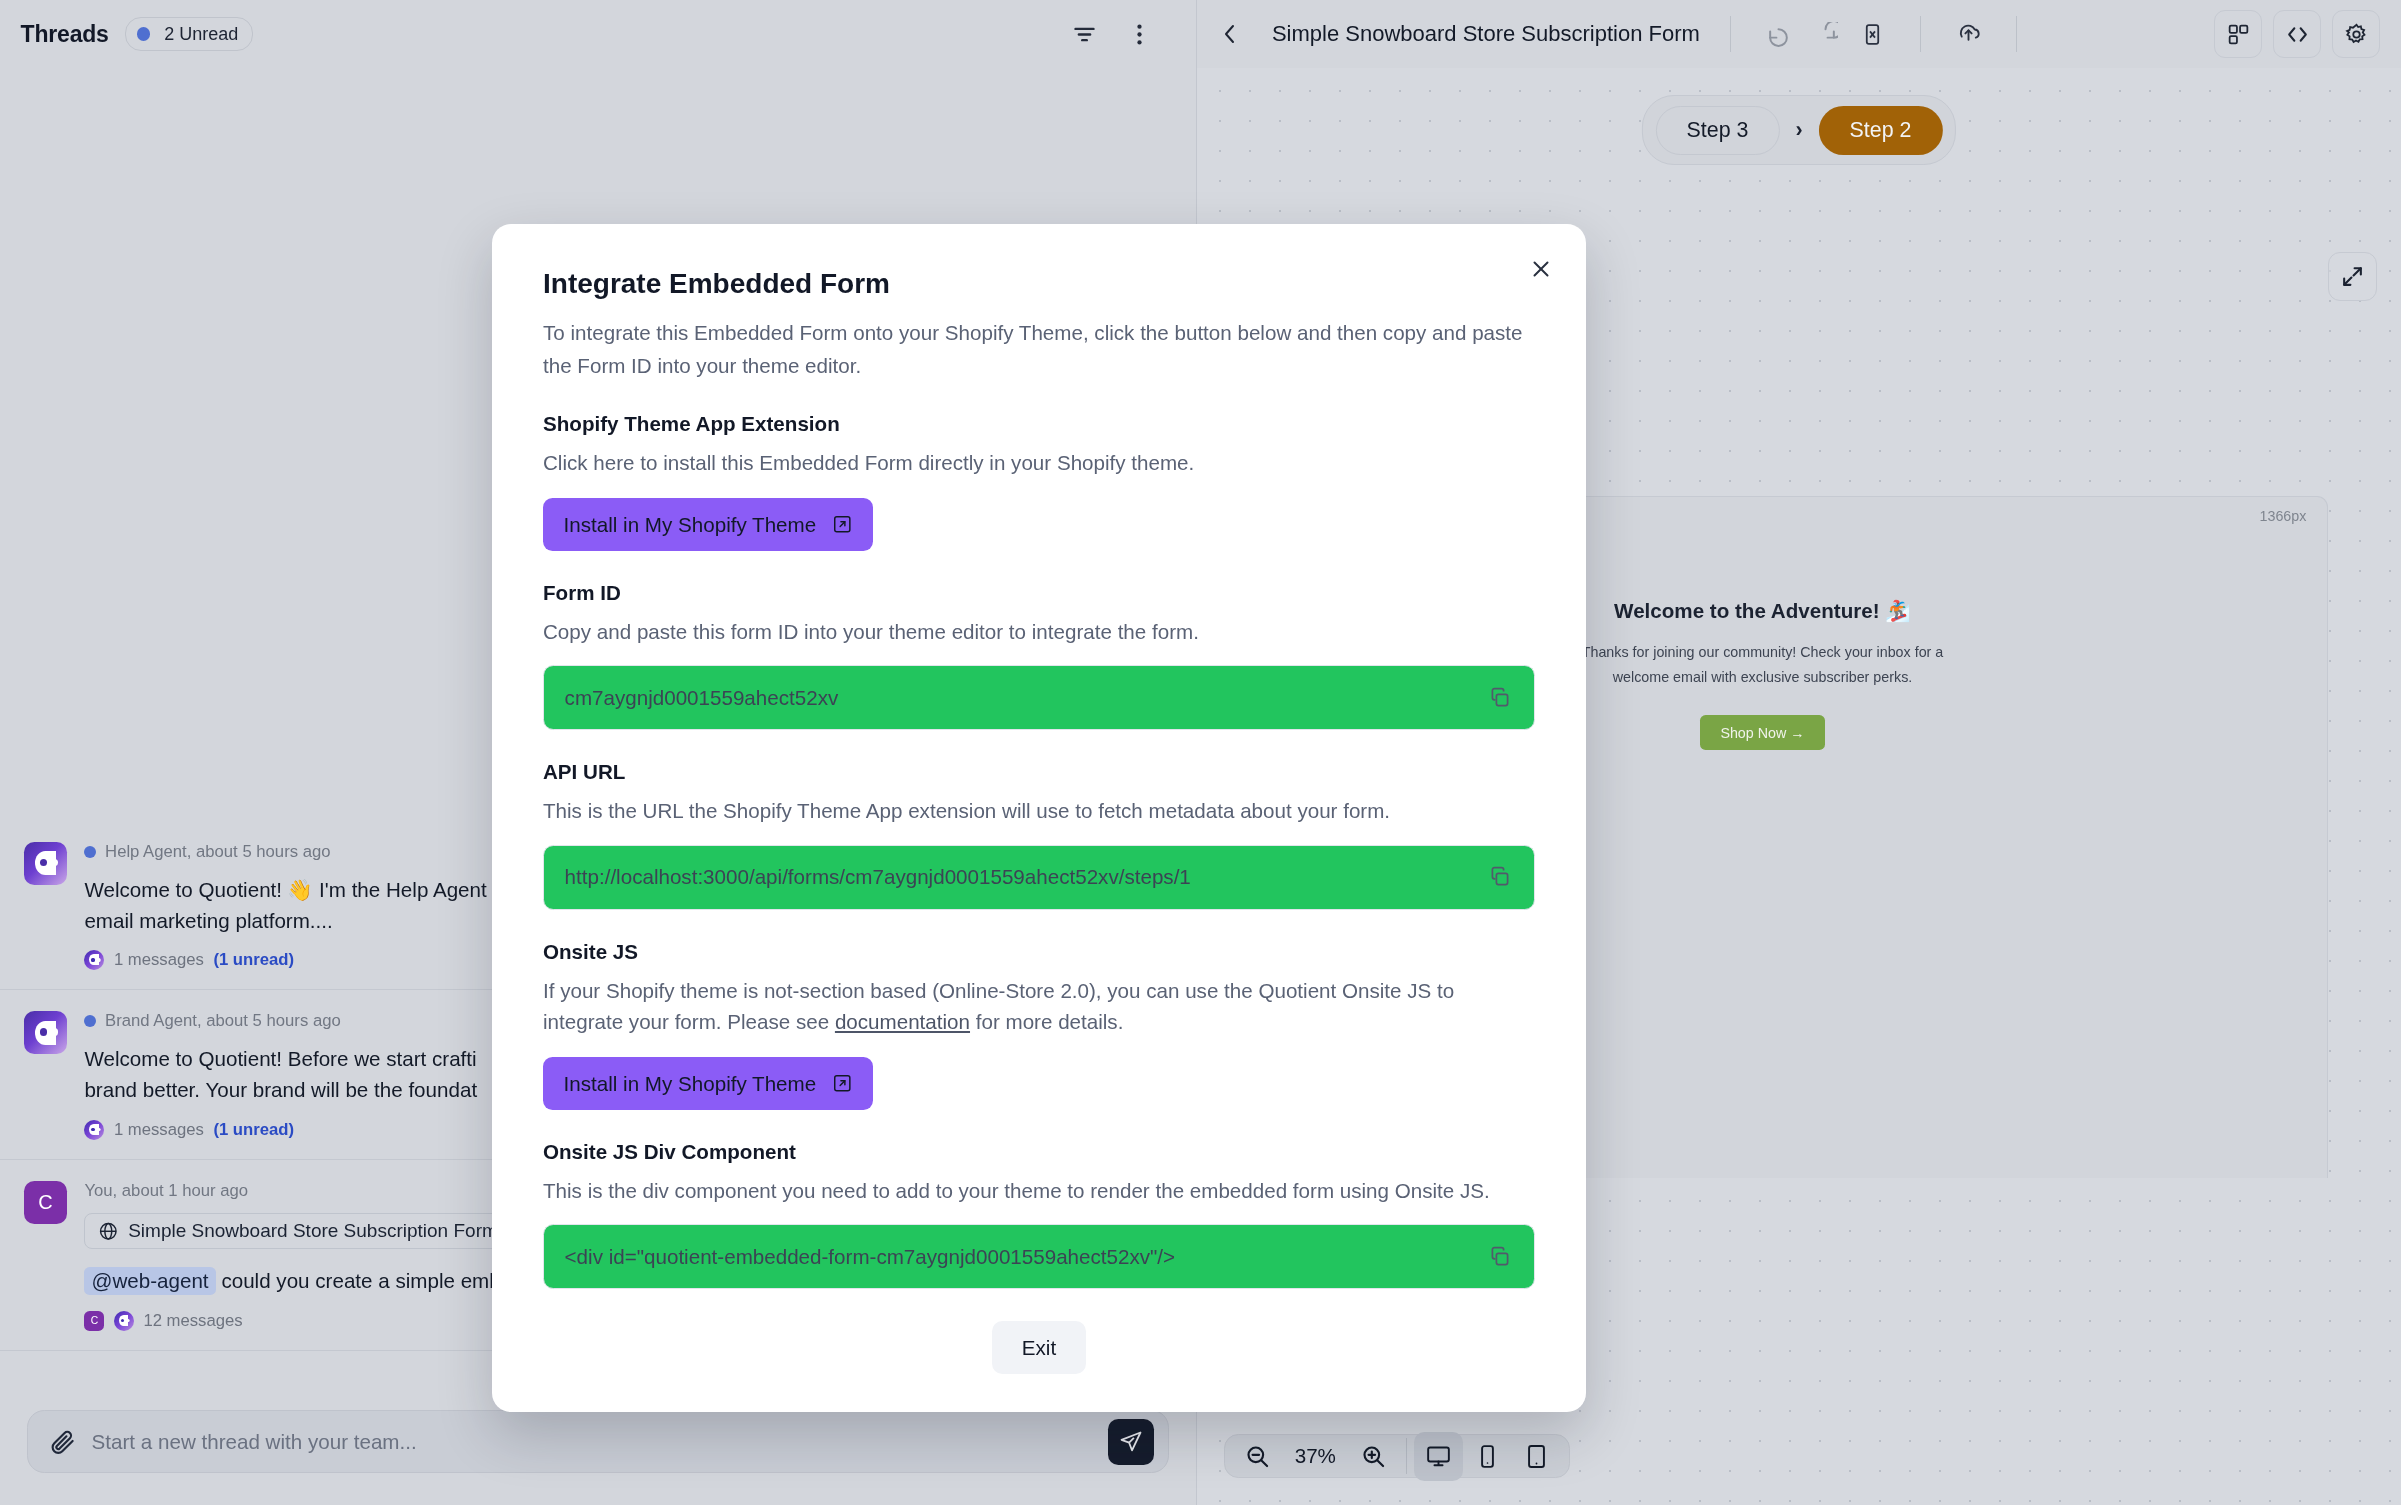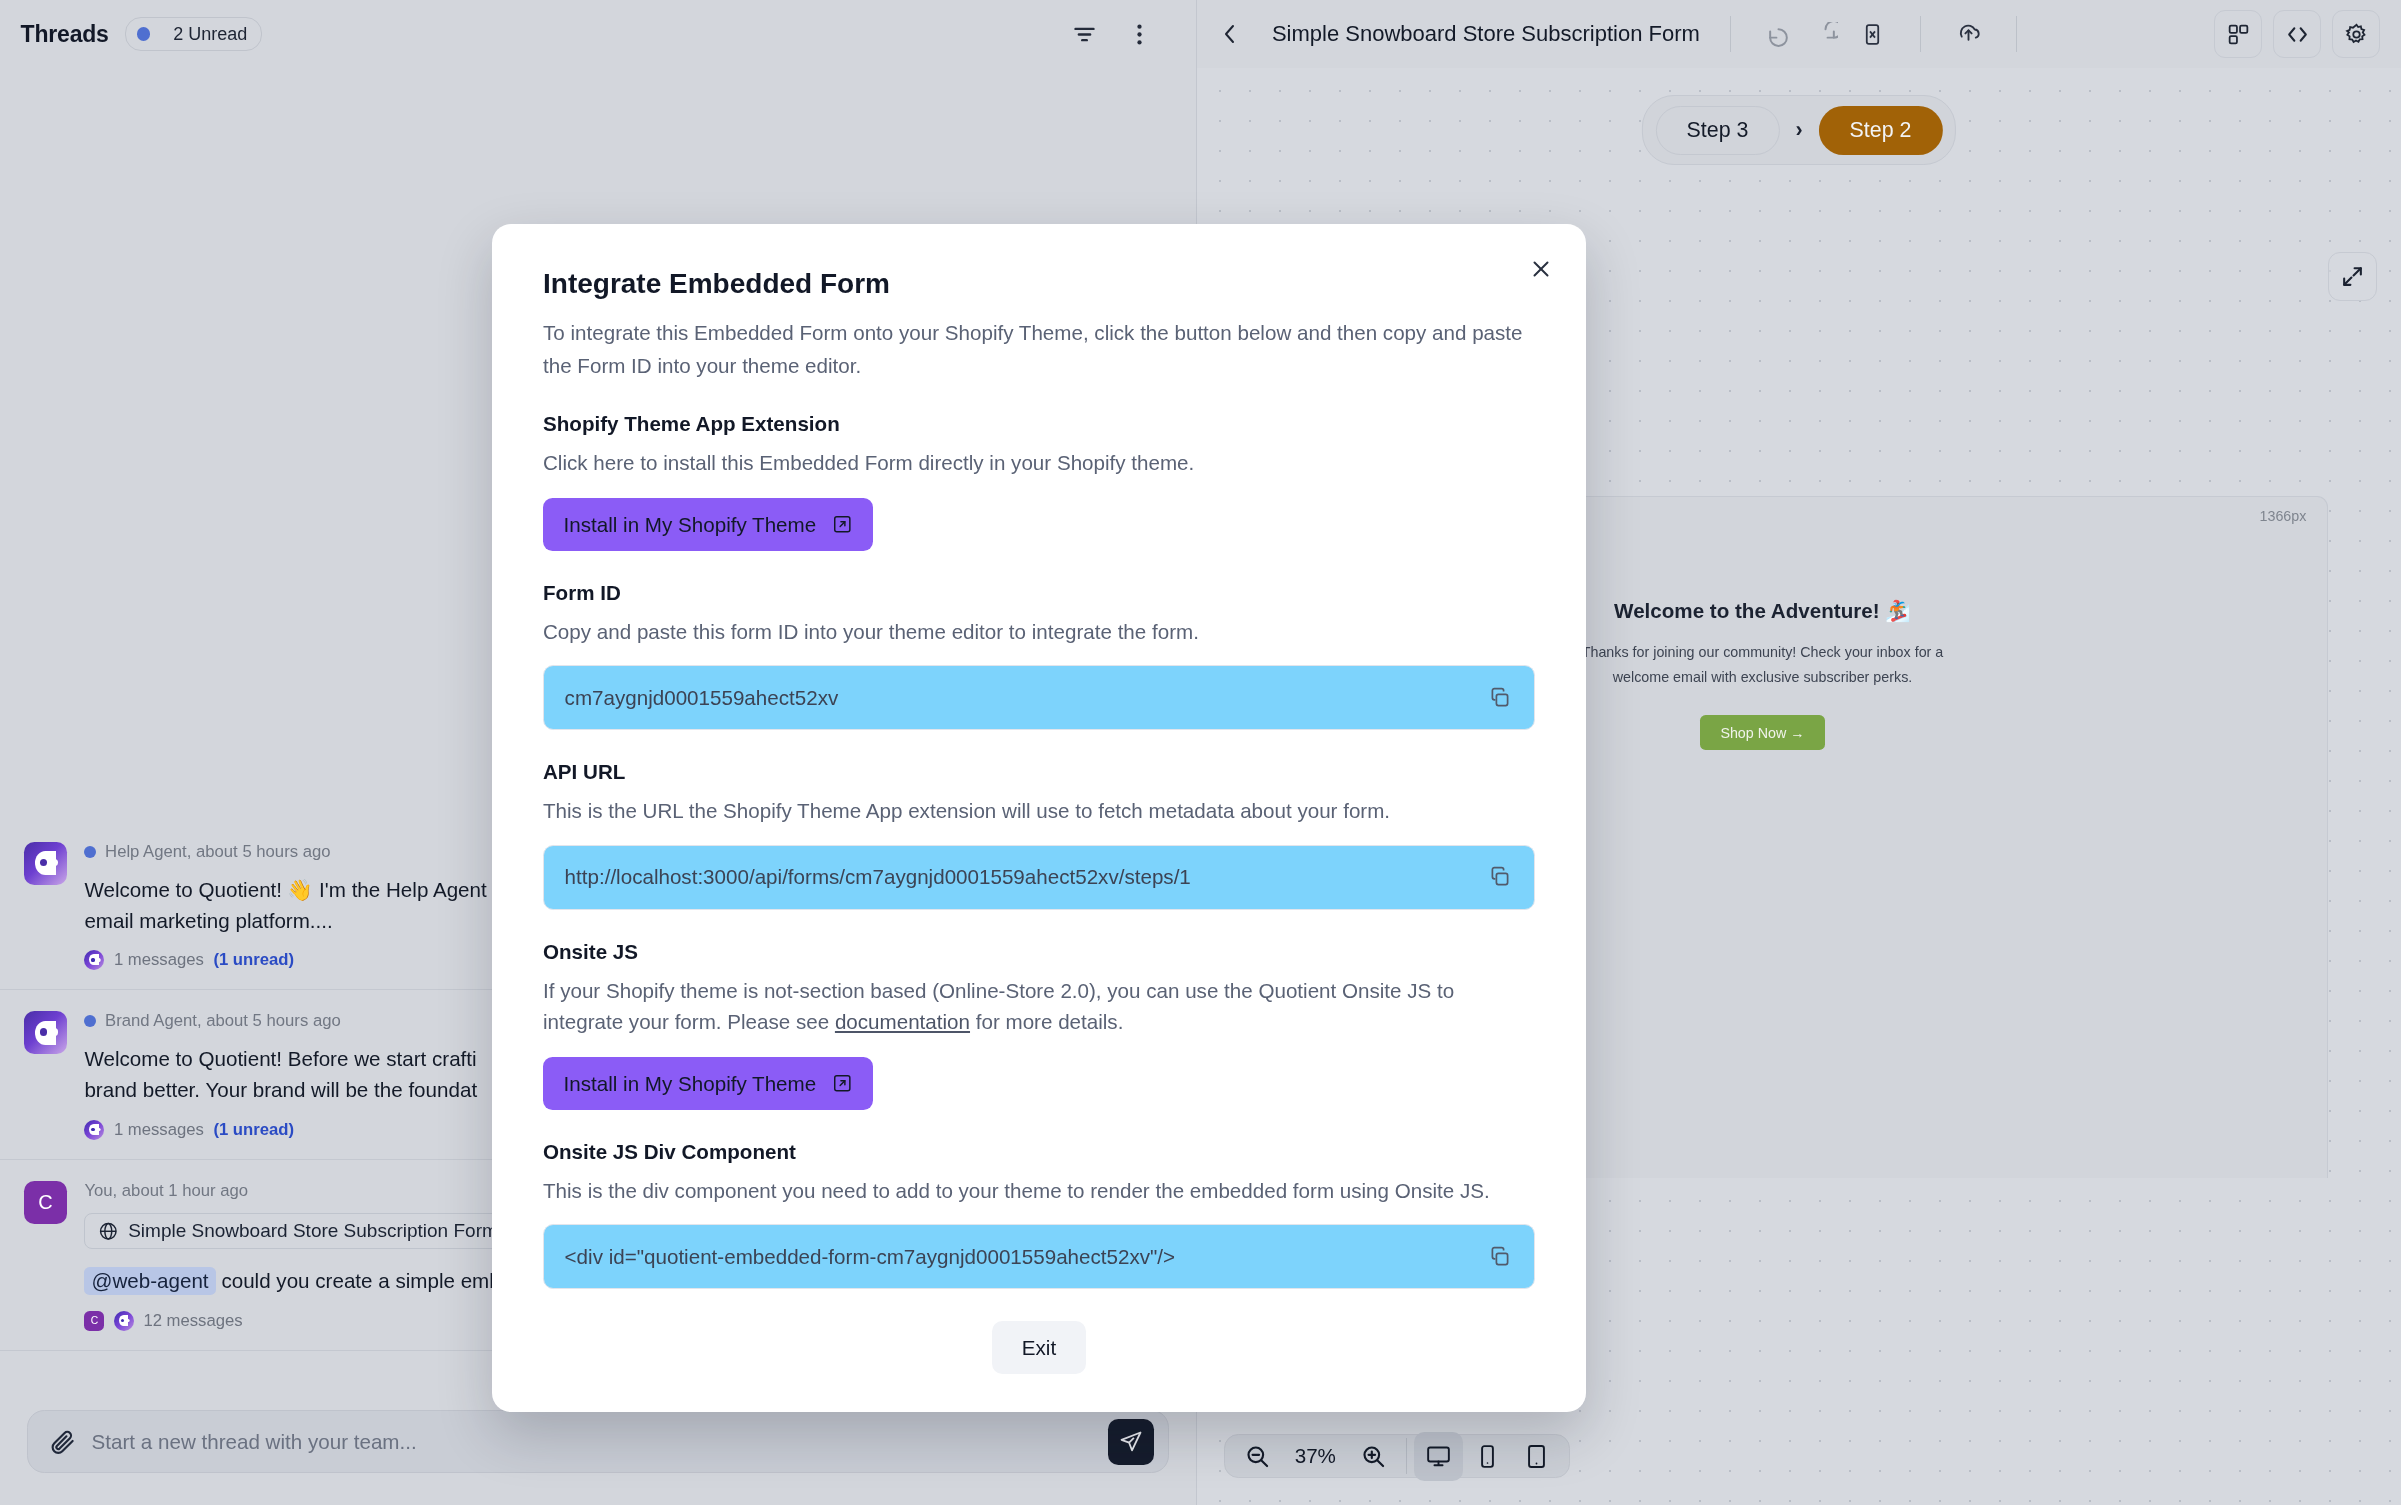--- a/index.html
+++ b/index.html
@@ -30,7 +30,7 @@
   }
   .unread-pill {
     margin-left: 16px;
-    display: inline-flex; align-items: center; gap: 23px;
+    display: inline-flex; align-items: center; gap: 14px;
     border: 0.8px solid #c0c4cc;
     border-radius: 16px;
     padding: 5.6px 13.5px 5.6px 11px;

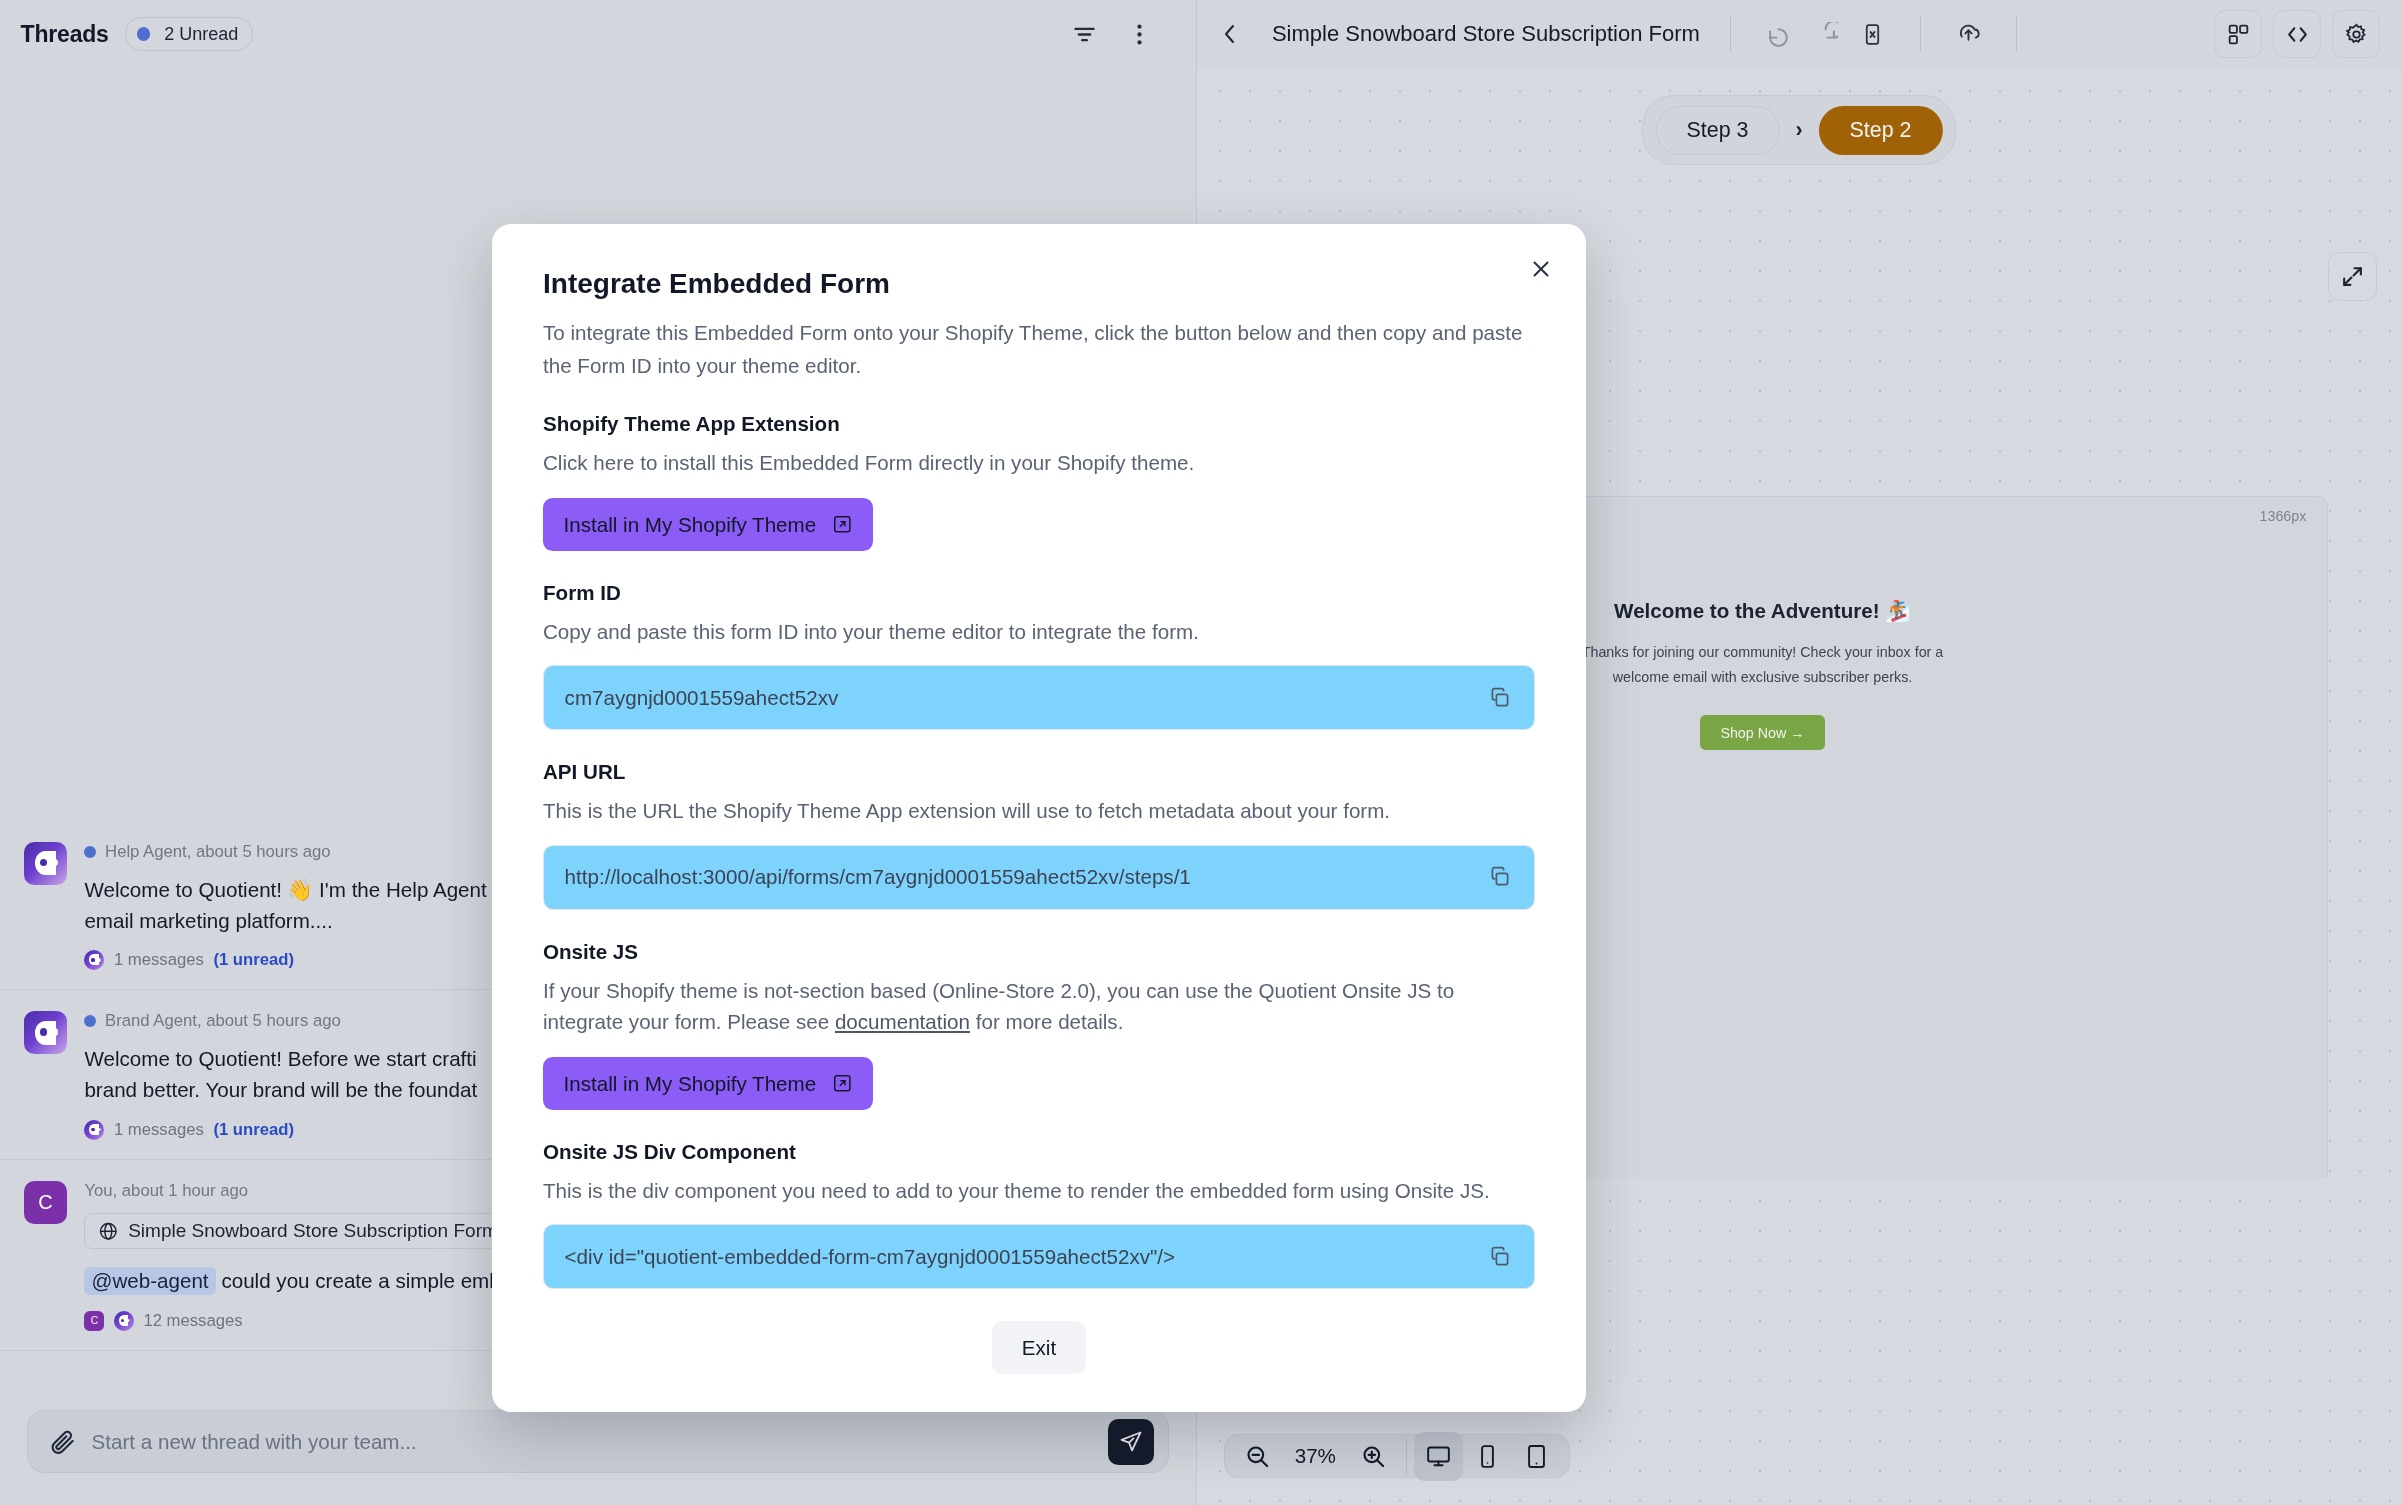--- a/index.html
+++ b/index.html
@@ -287,7 +287,7 @@
     display: flex; align-items: center;
     border: 0.8px solid #e2e5ec; border-radius: 10.3px;
     height: 65px; padding: 0 19px 0 20.6px;
-    background: #7dd3fc;
+    background: #22c55e;
   }
   .copy-val {
     flex: 1; font-size: 20.6px; color: #3c4354;

